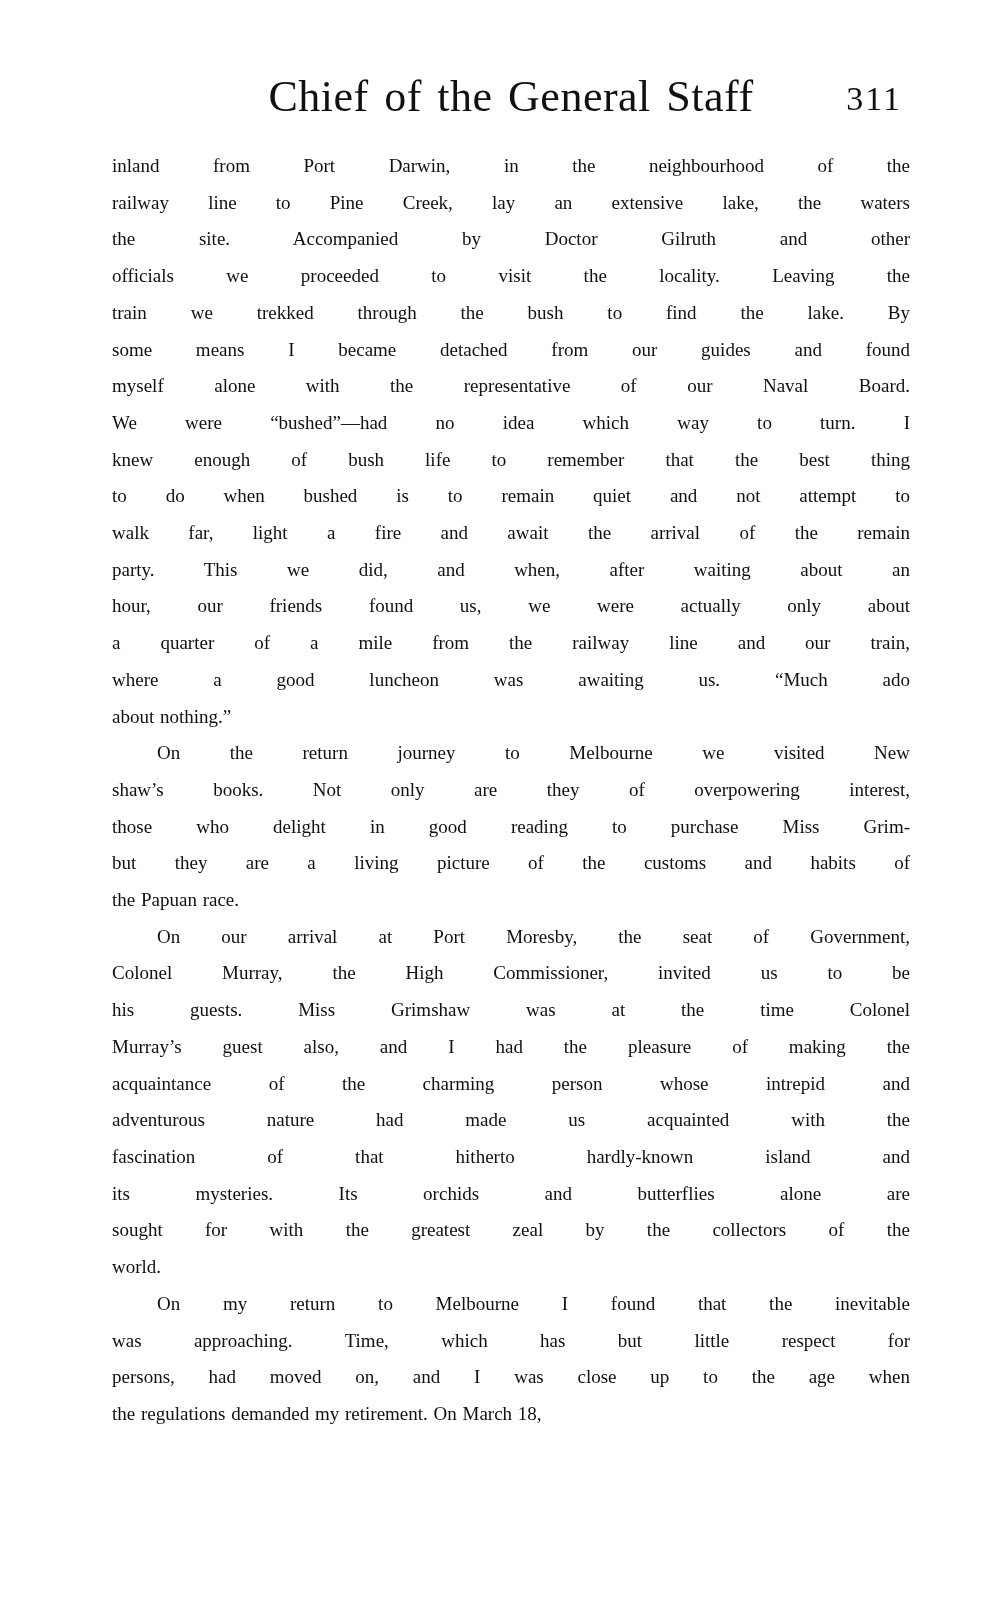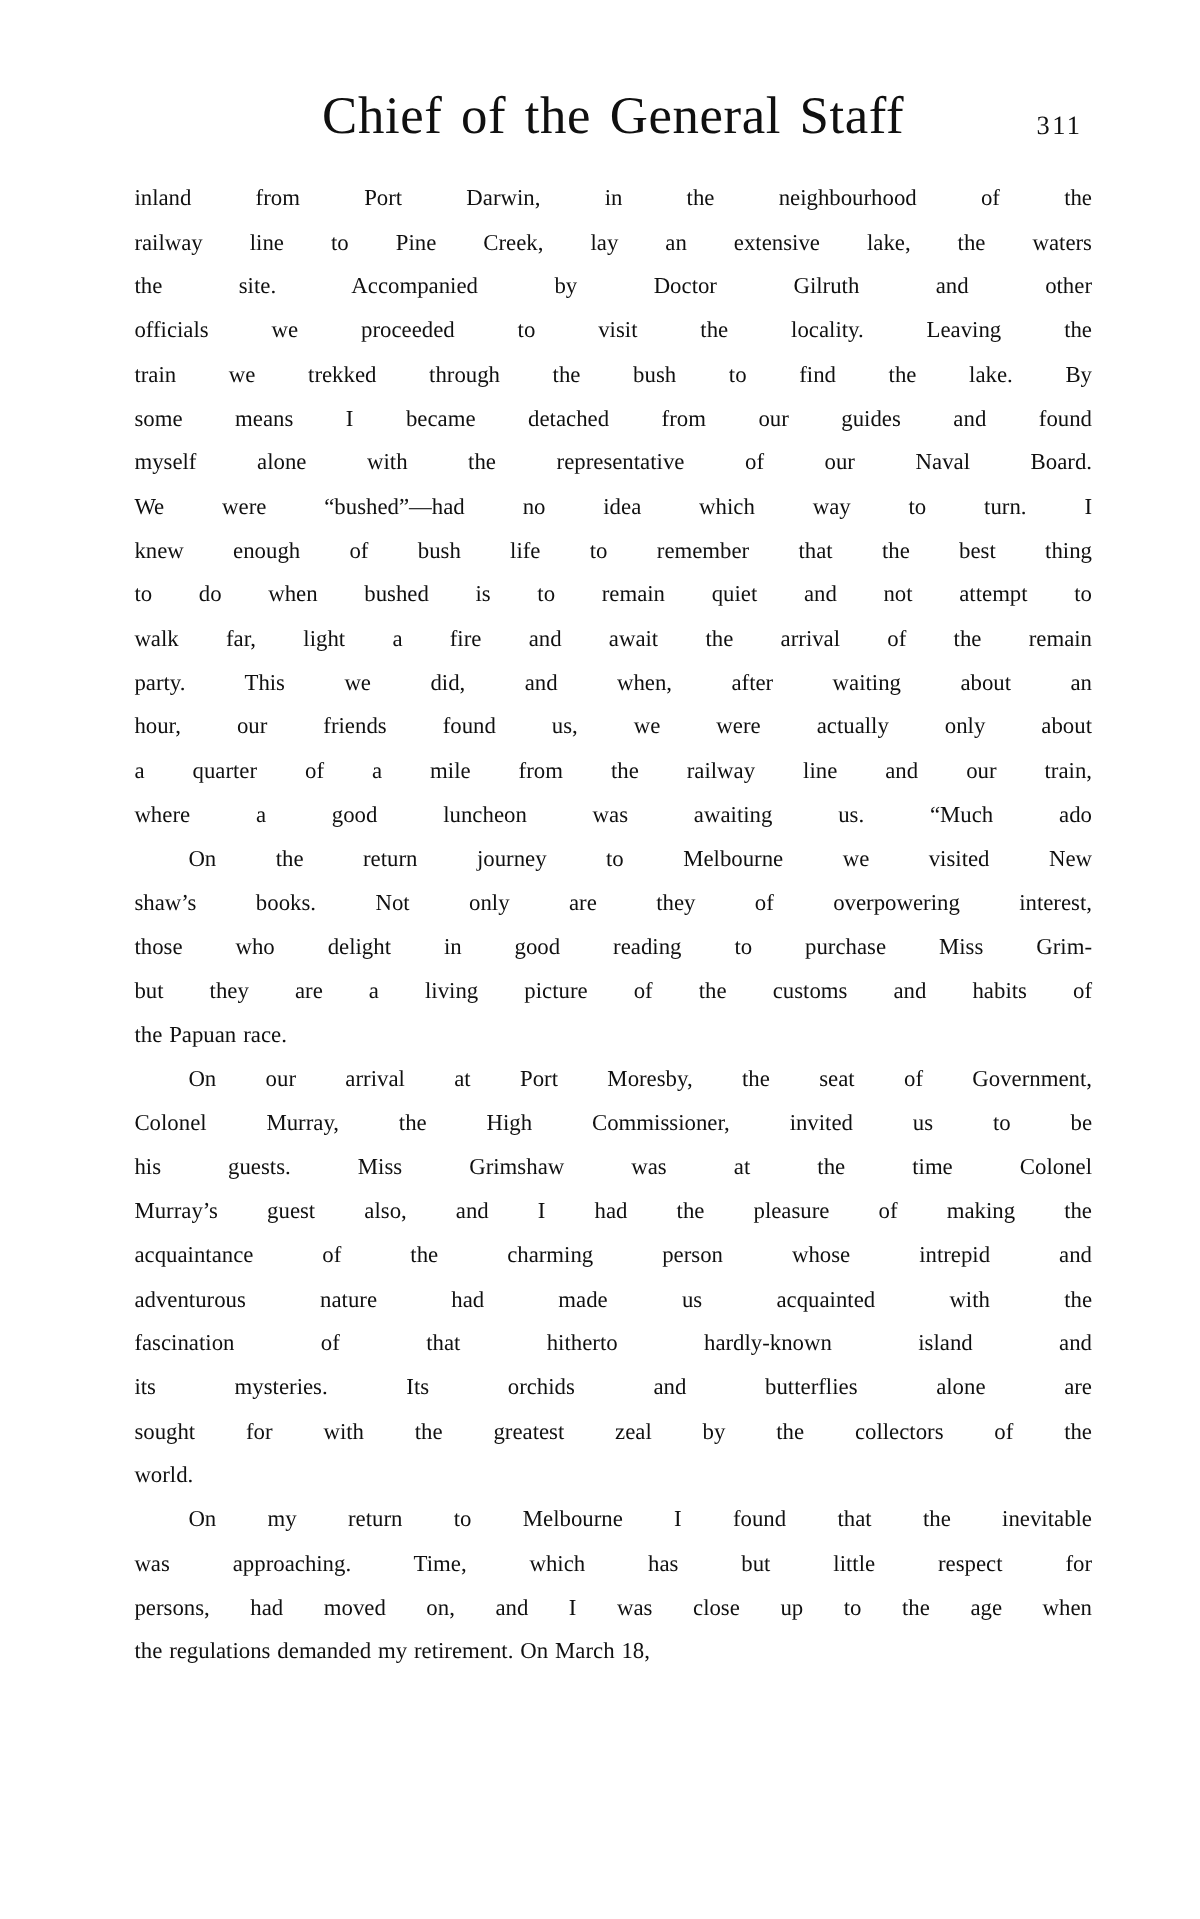--- a/index.html
+++ b/index.html
@@ -35,7 +35,7 @@
     position: absolute;
     right: 8px;
     bottom: 6px;
-    font-size: 22px;
+    font-size: 34px;
     letter-spacing: 2px;
     font-variant-numeric: oldstyle-nums;
   }

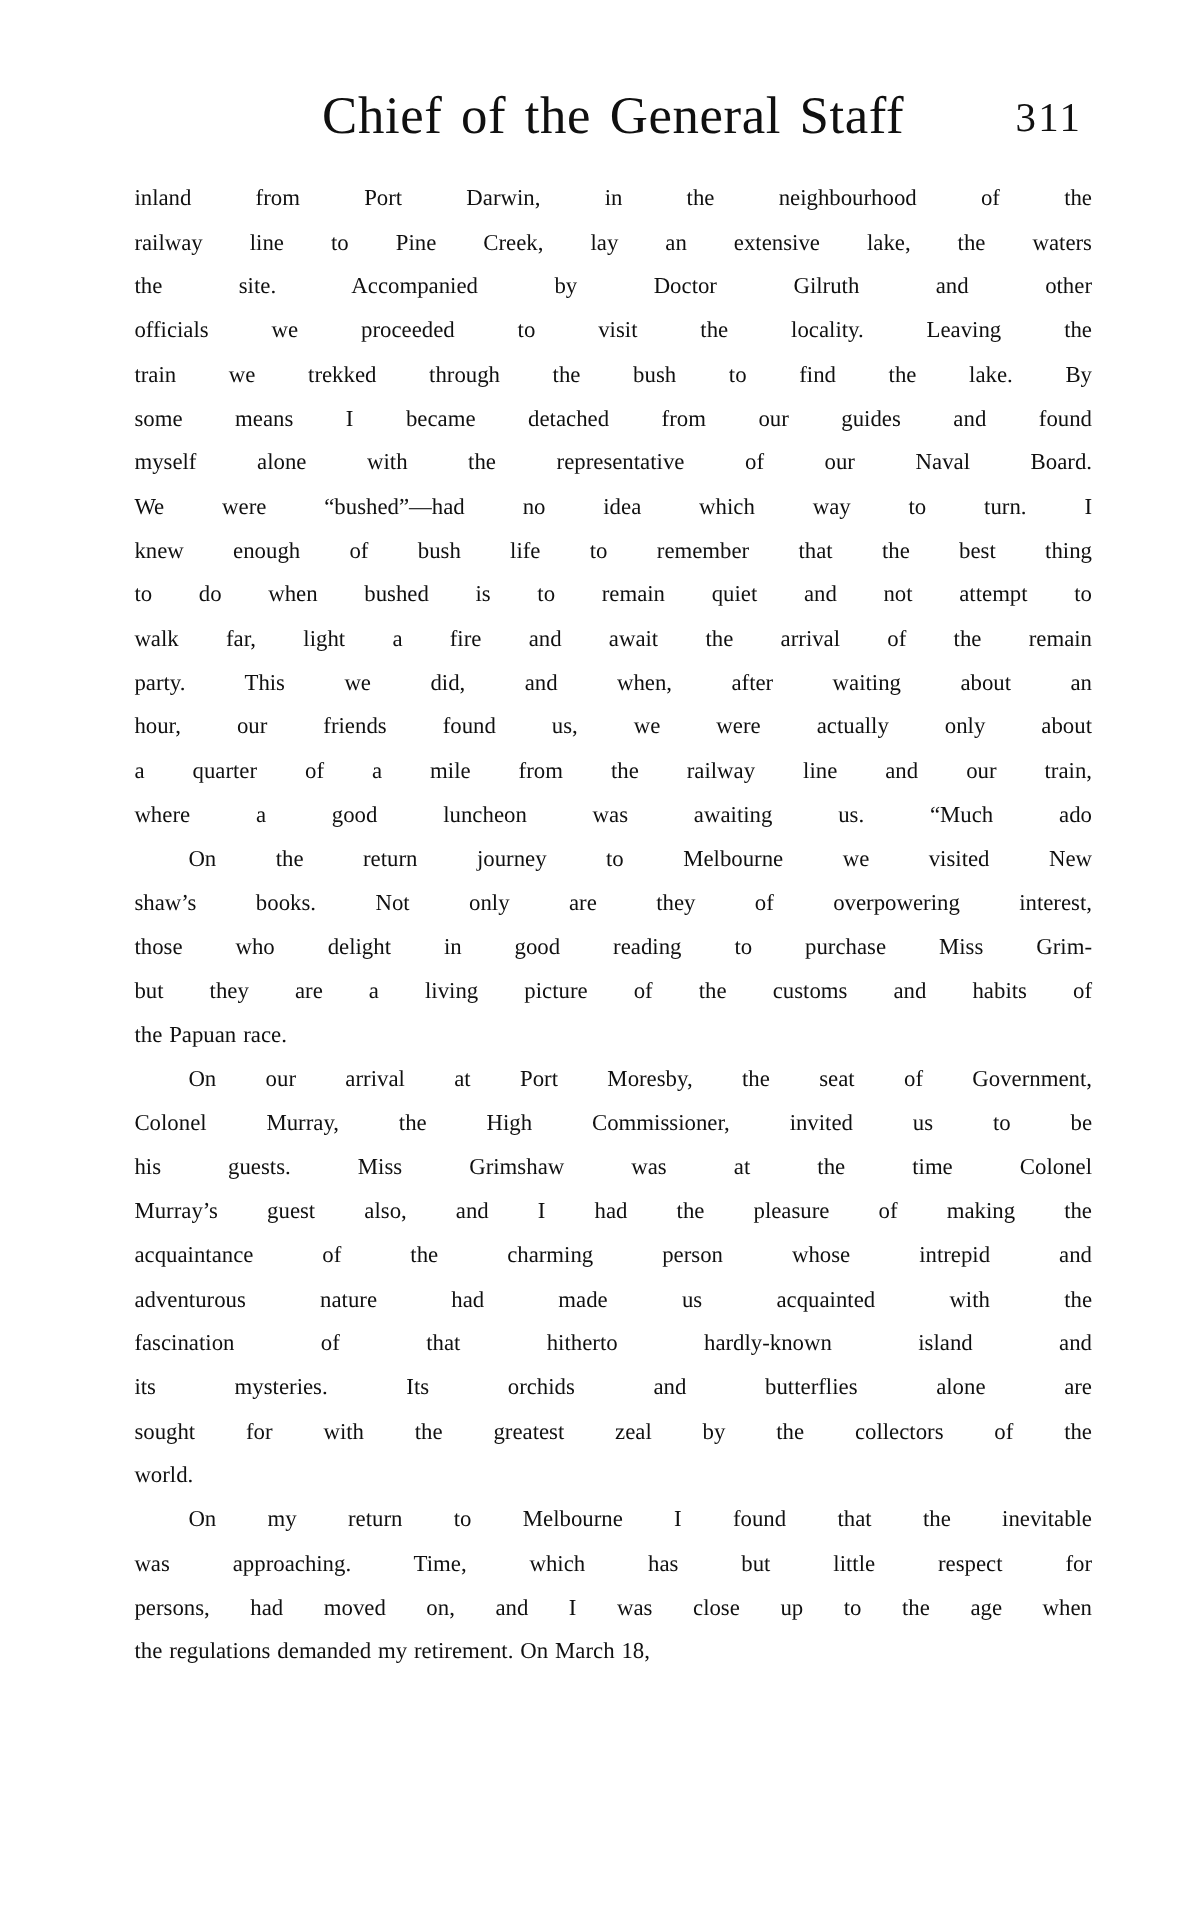--- a/index.html
+++ b/index.html
@@ -83,6 +83,7 @@
         <div class="line">hour, our friends found us, we were actually only about</div>
         <div class="line">a quarter of a mile from the railway line and our train,</div>
         <div class="line">where a good luncheon was awaiting us. “Much ado</div>
+        <div class="line last">about nothing.”</div>
       </div>
       <div class="paragraph indented">
         <div class="line first">On the return journey to Melbourne we visited New</div>

